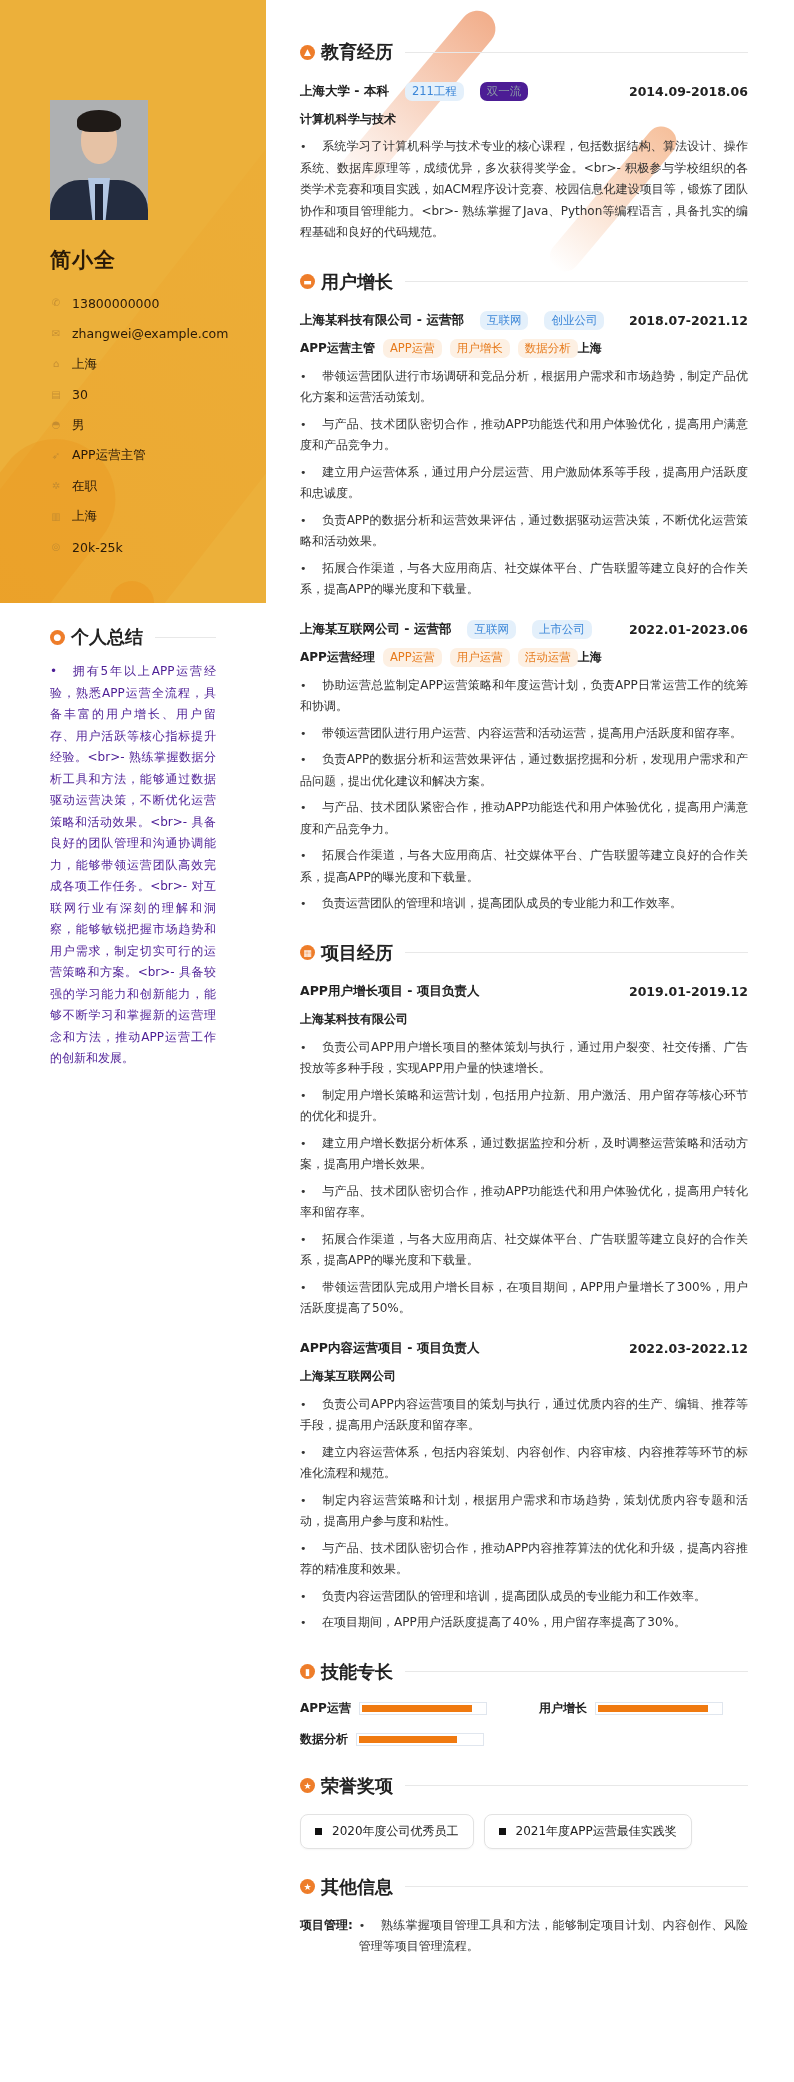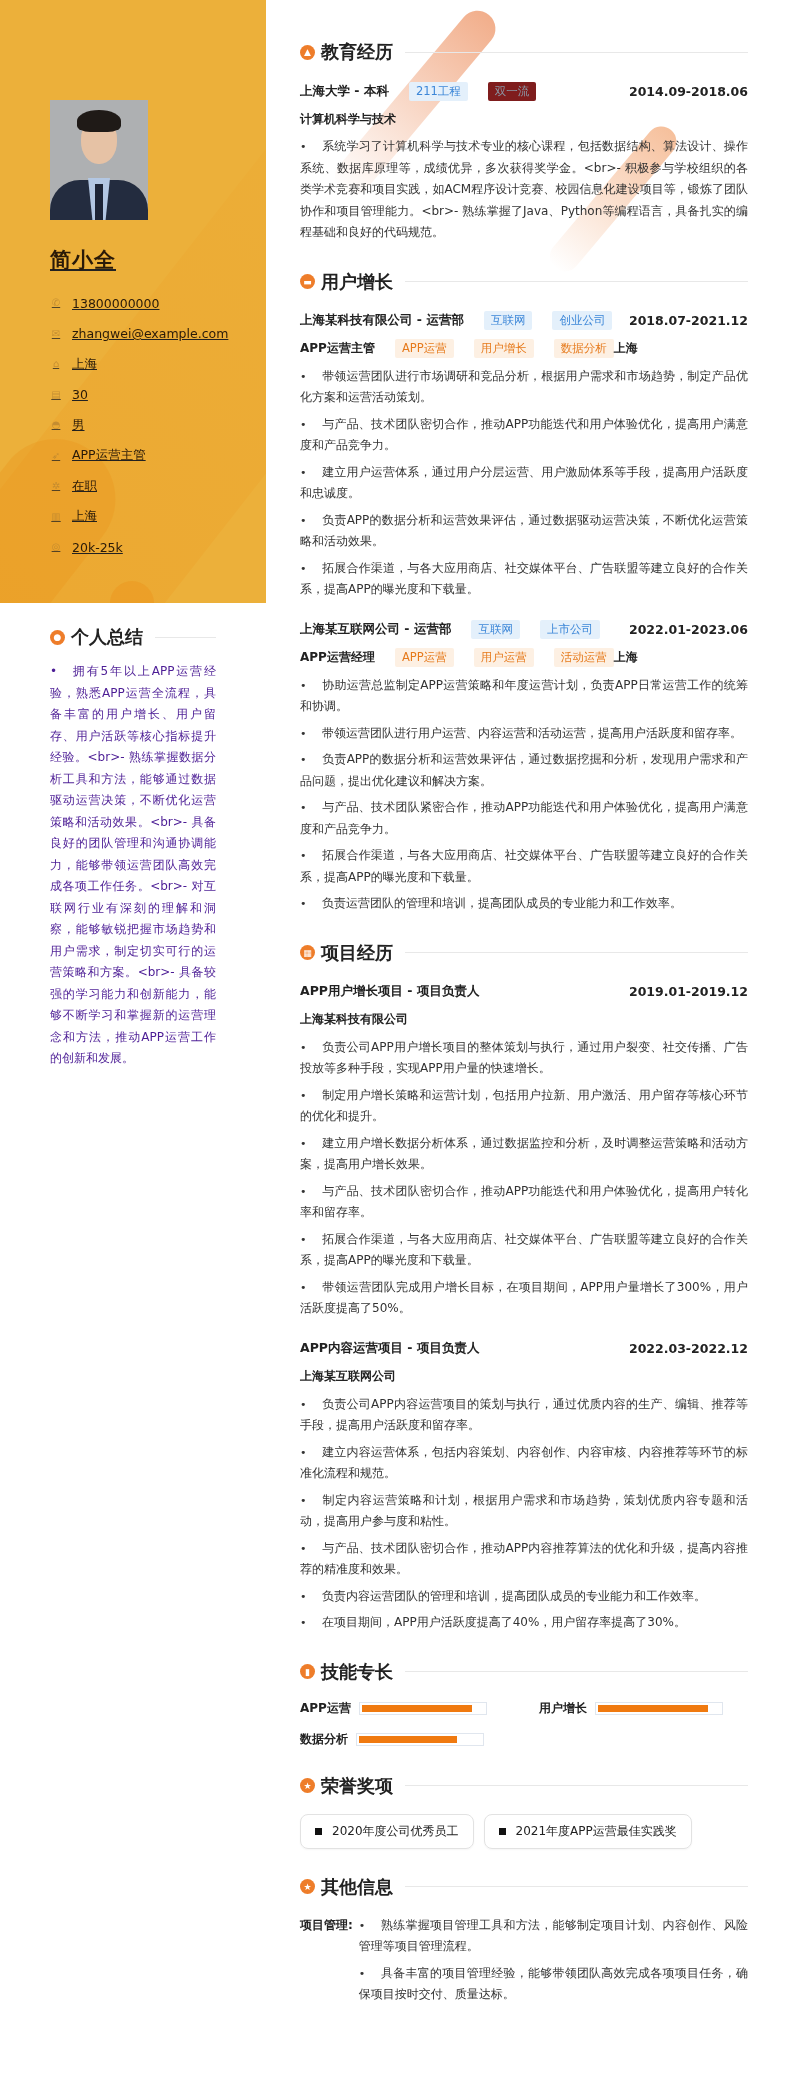--- a/index.html
+++ b/index.html
@@ -113,7 +113,7 @@
     display: flex; align-items: center; justify-content: space-between;
     font-size: 12.5px; font-weight: bold; color: #222; height: 22px;
   }
-  .entry-head .left { display: flex; align-items: center; }
+  .entry-head .left { display: flex; align-items: center; gap: 8px; }
   .entry-sub {
     display: flex; align-items: center; justify-content: flex-start;
     font-size: 12px; font-weight: bold; color: #222; height: 22px; margin-top: 6px;

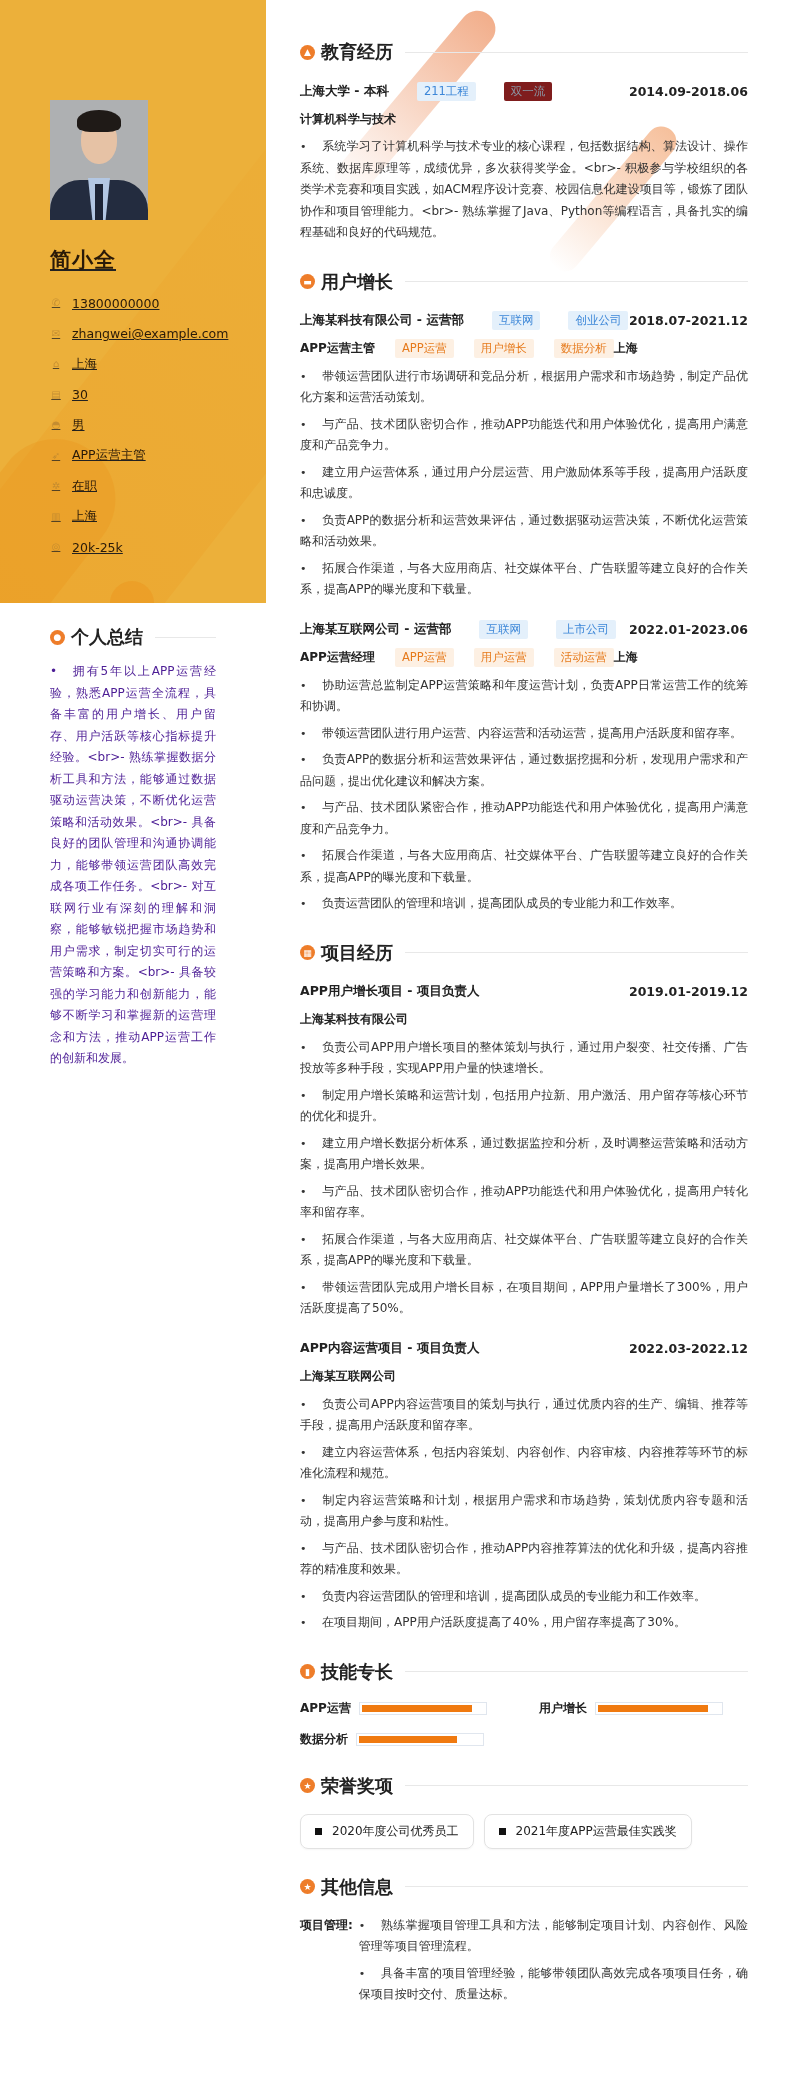--- a/index.html
+++ b/index.html
@@ -121,7 +121,7 @@
   .entry-sub .left { display: flex; align-items: center; }
   .tag {
     display: inline-block; font-size: 11.5px; font-weight: normal;
-    padding: 1px 7px; margin-left: 20px; border-radius: 2px; line-height: 17px;
+    padding: 1px 7px; margin-left: 8px; border-radius: 7px; line-height: 17px;
   }
   .tag.blue { background: #e4f0fb; color: #3d87d8; }
   .tag.gray { background: #7f1d1d; color: #8a98a6; }

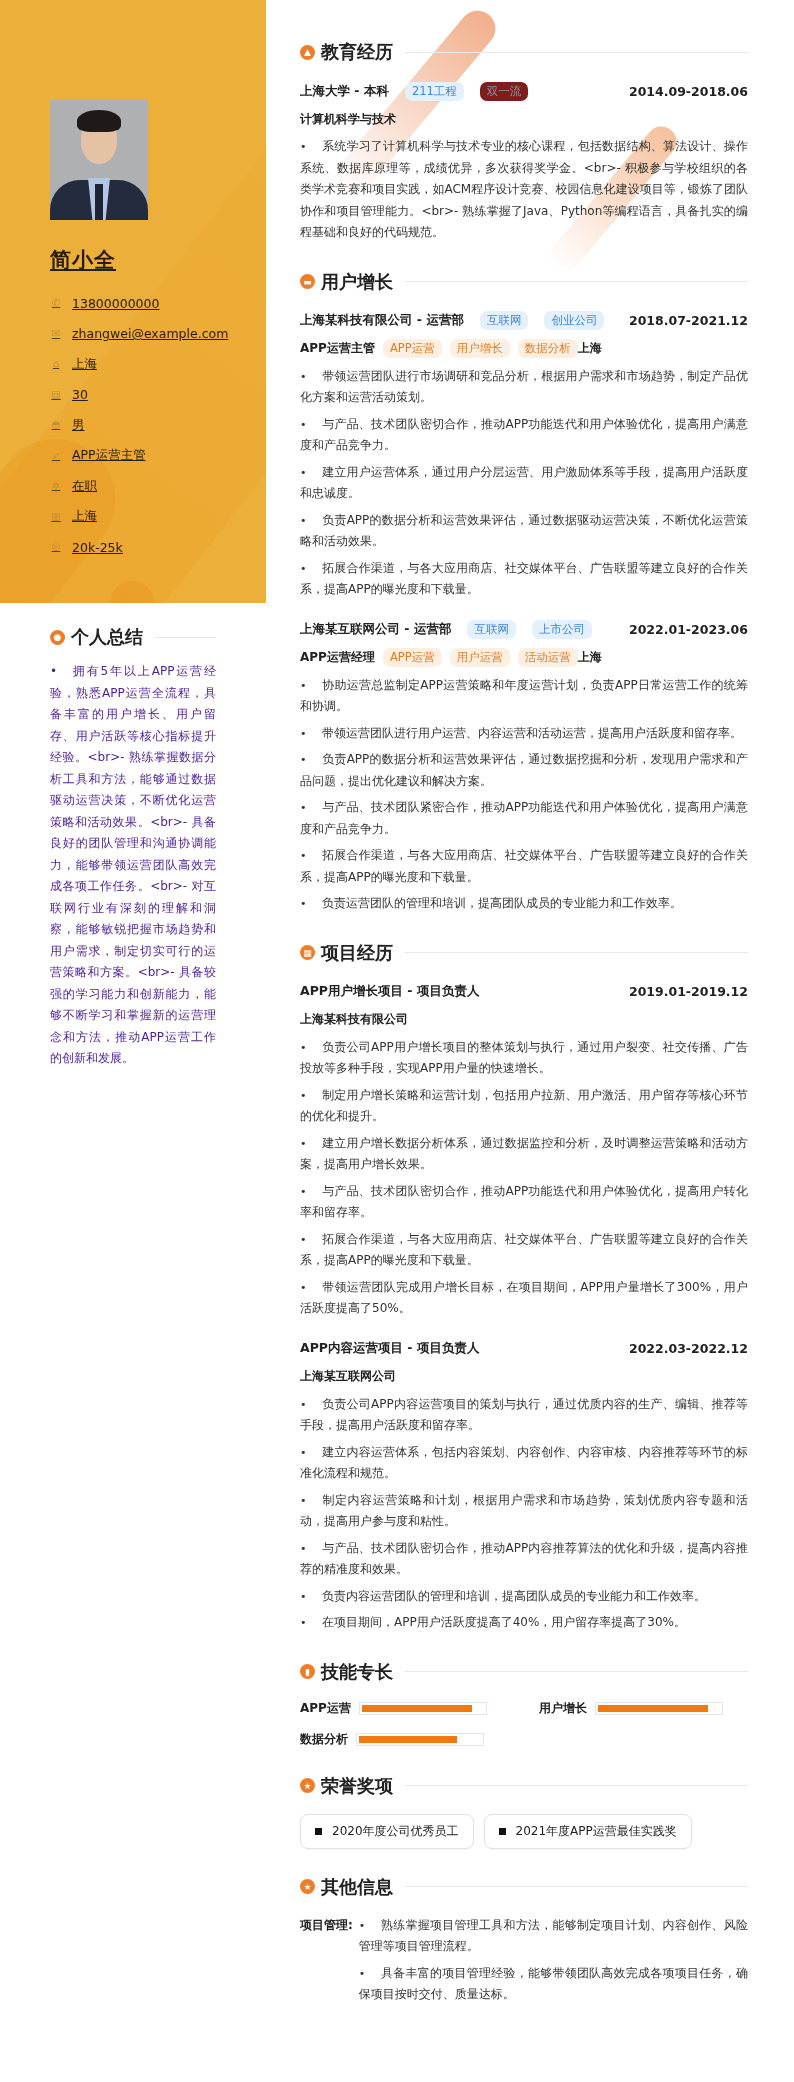--- a/index.html
+++ b/index.html
@@ -124,7 +124,7 @@
     padding: 1px 7px; margin-left: 8px; border-radius: 7px; line-height: 17px;
   }
   .tag.blue { background: #e4f0fb; color: #3d87d8; }
-  .tag.gray { background: #7f1d1d; color: #8a98a6; }
+  .tag.gray { background: #4c1d95; color: #8a98a6; }
   .tag.orange { background: #fdf0e3; color: #e67a1c; }
 
   ul.bullets { list-style: none; margin-top: 6px; }

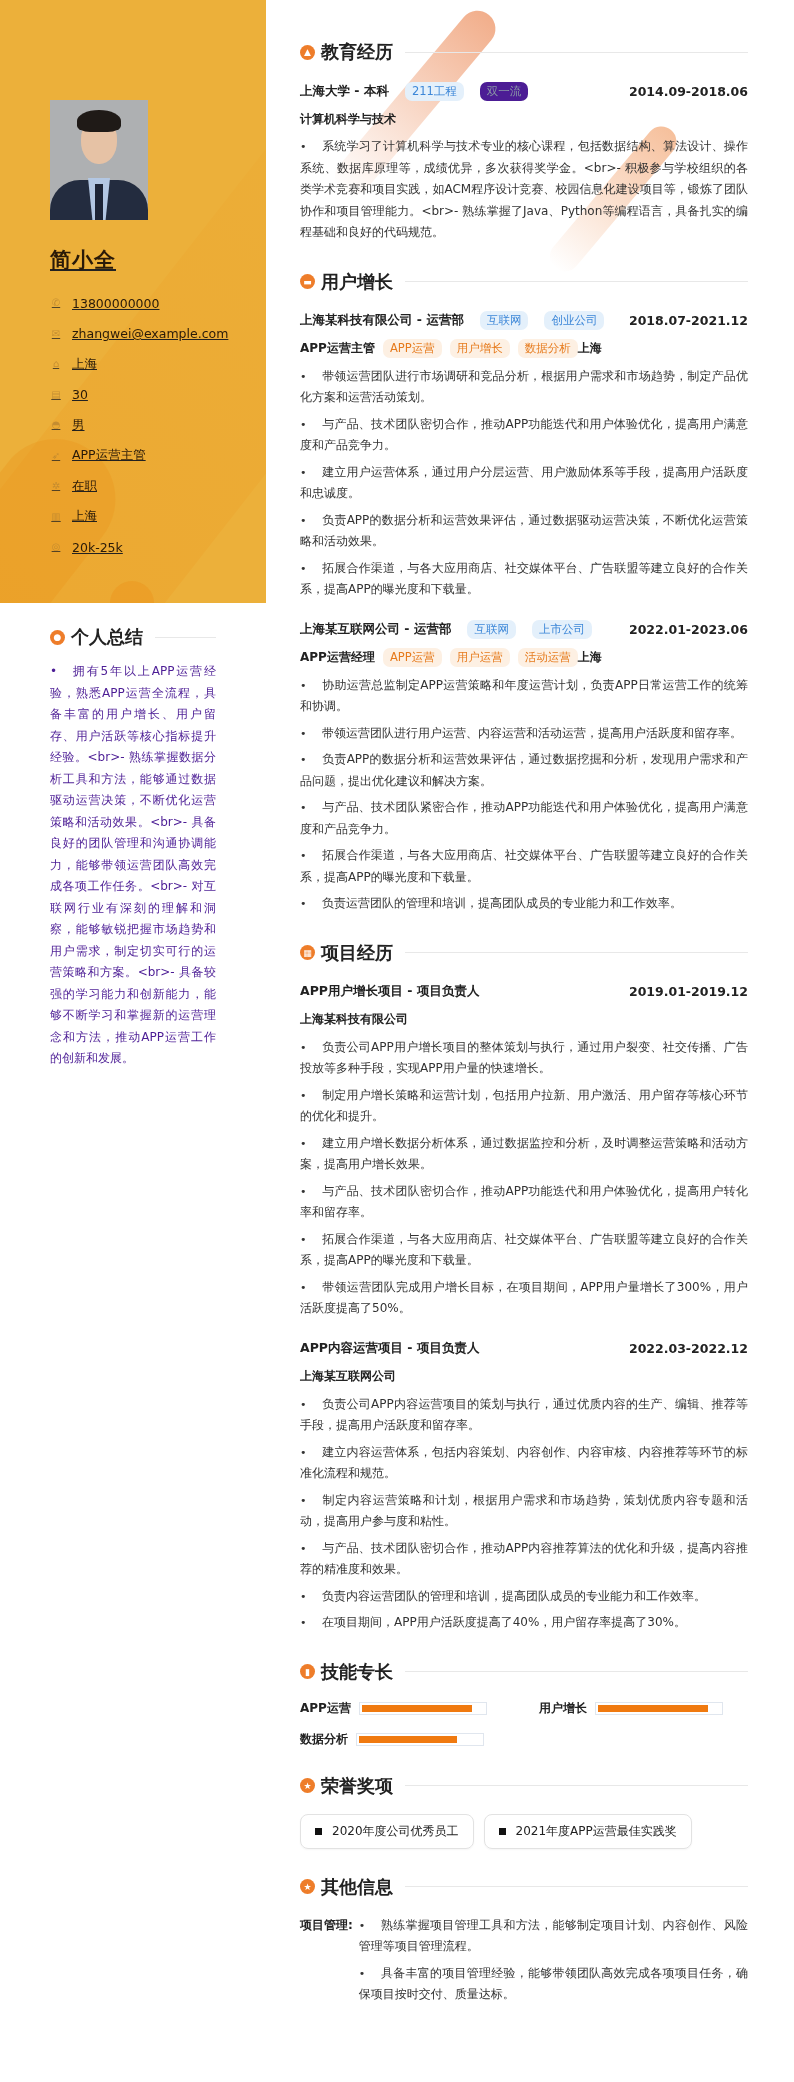--- a/index.html
+++ b/index.html
@@ -20,7 +20,6 @@
     position: relative;
     overflow: hidden;
     padding: 100px 4px 0 50px;
-    text-decoration: underline;
   }
   .profile .band1 {
     position: absolute; left: 120px; top: -80px; width: 200px; height: 900px;

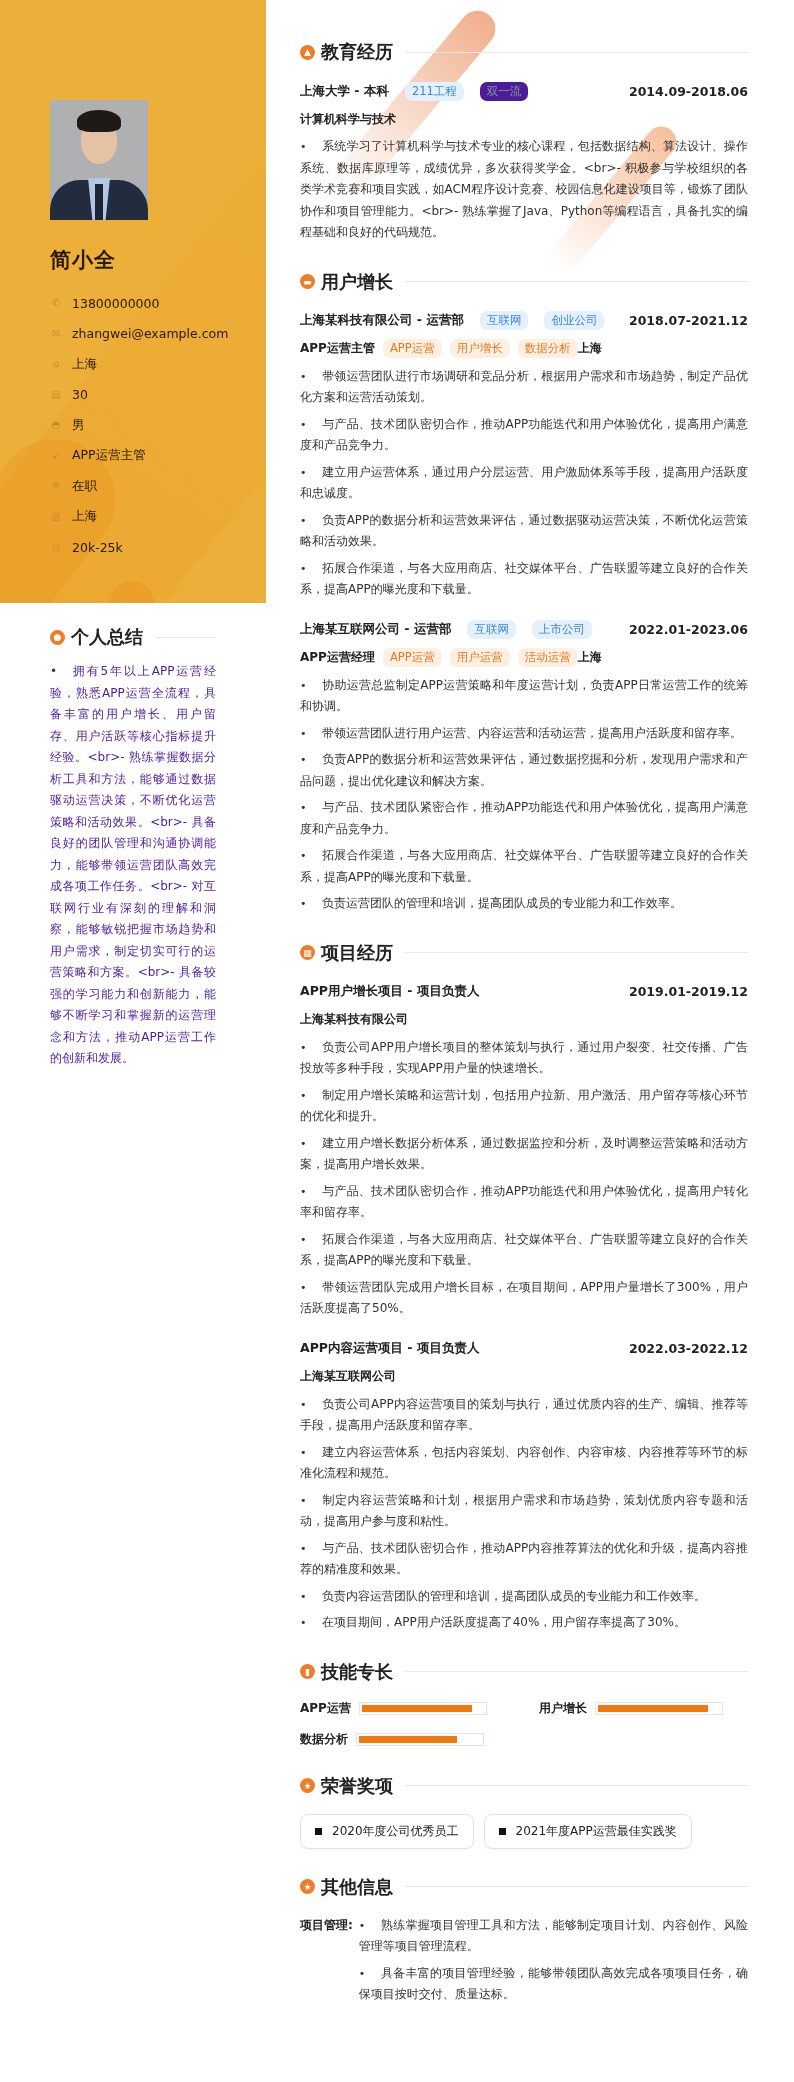--- a/index.html
+++ b/index.html
@@ -417,7 +417,6 @@
         <span class="lbl">项目管理:</span>
         <ul class="bullets">
           <li><span class="dot">•</span><span>熟练掌握项目管理工具和方法，能够制定项目计划、内容创作、风险管理等项目管理流程。</span></li>
-          <li><span class="dot">•</span><span>具备丰富的项目管理经验，能够带领团队高效完成各项项目任务，确保项目按时交付、质量达标。</span></li>
         </ul>
       </div>
     </section>

